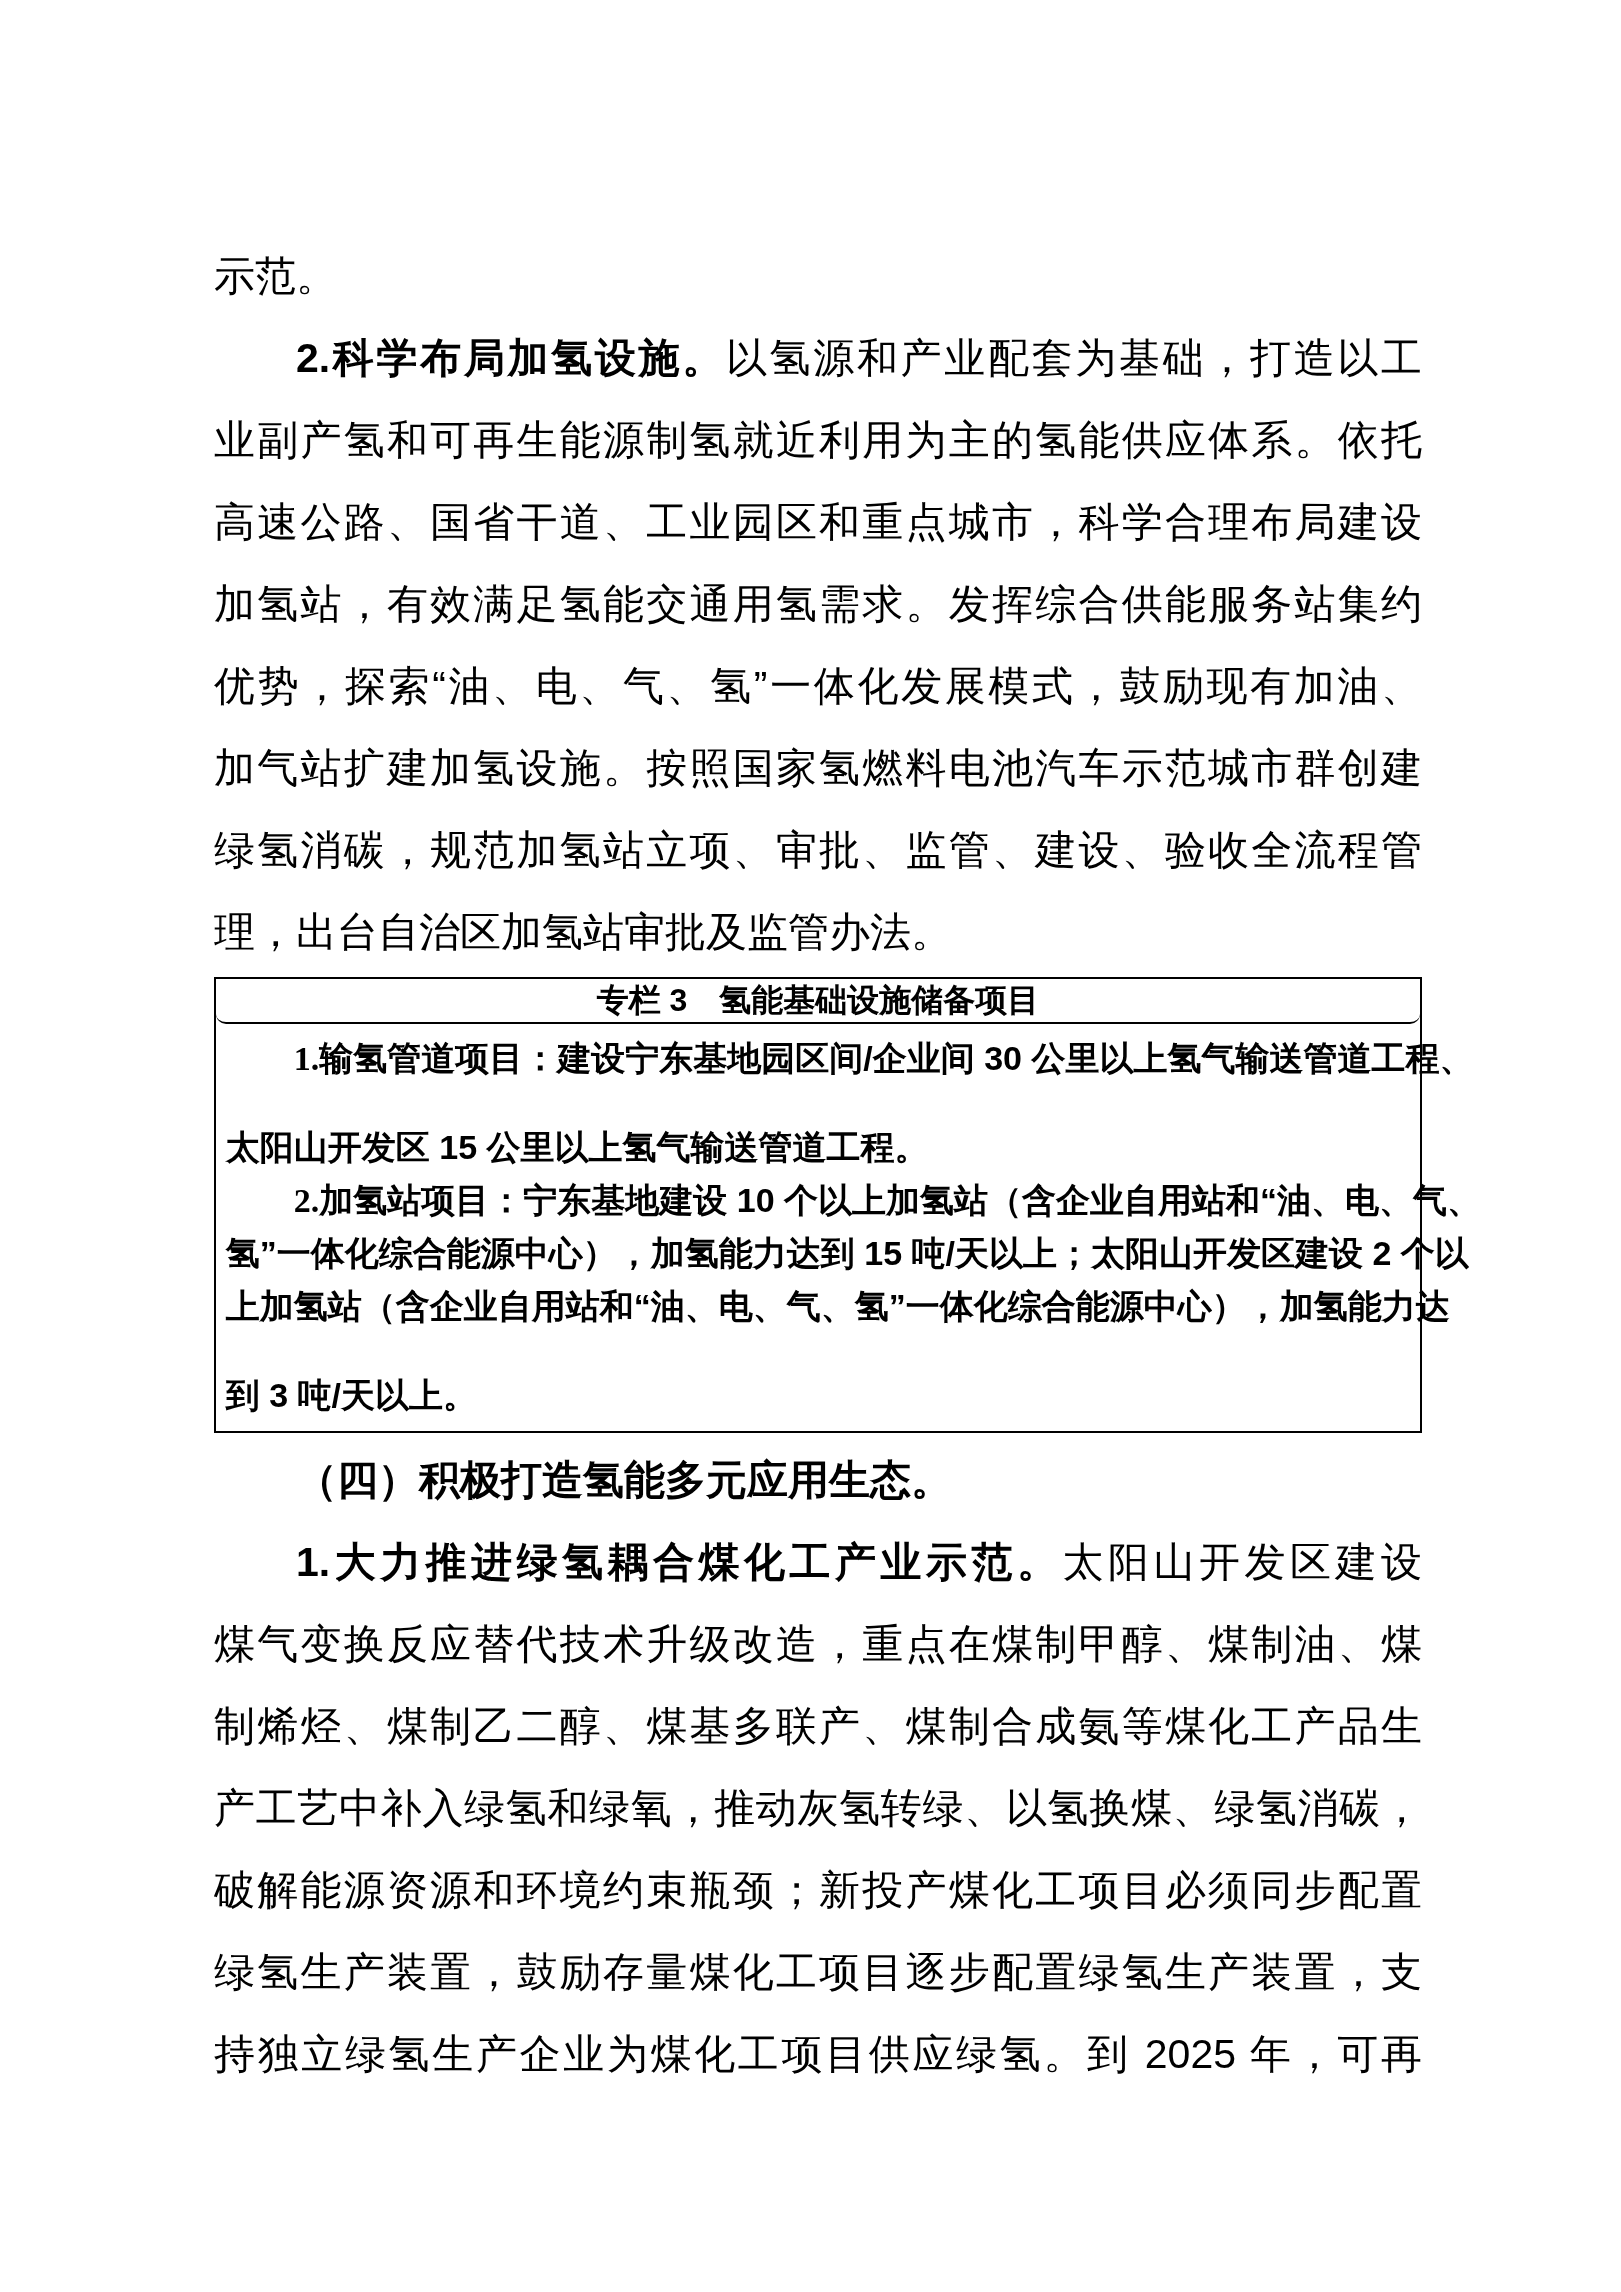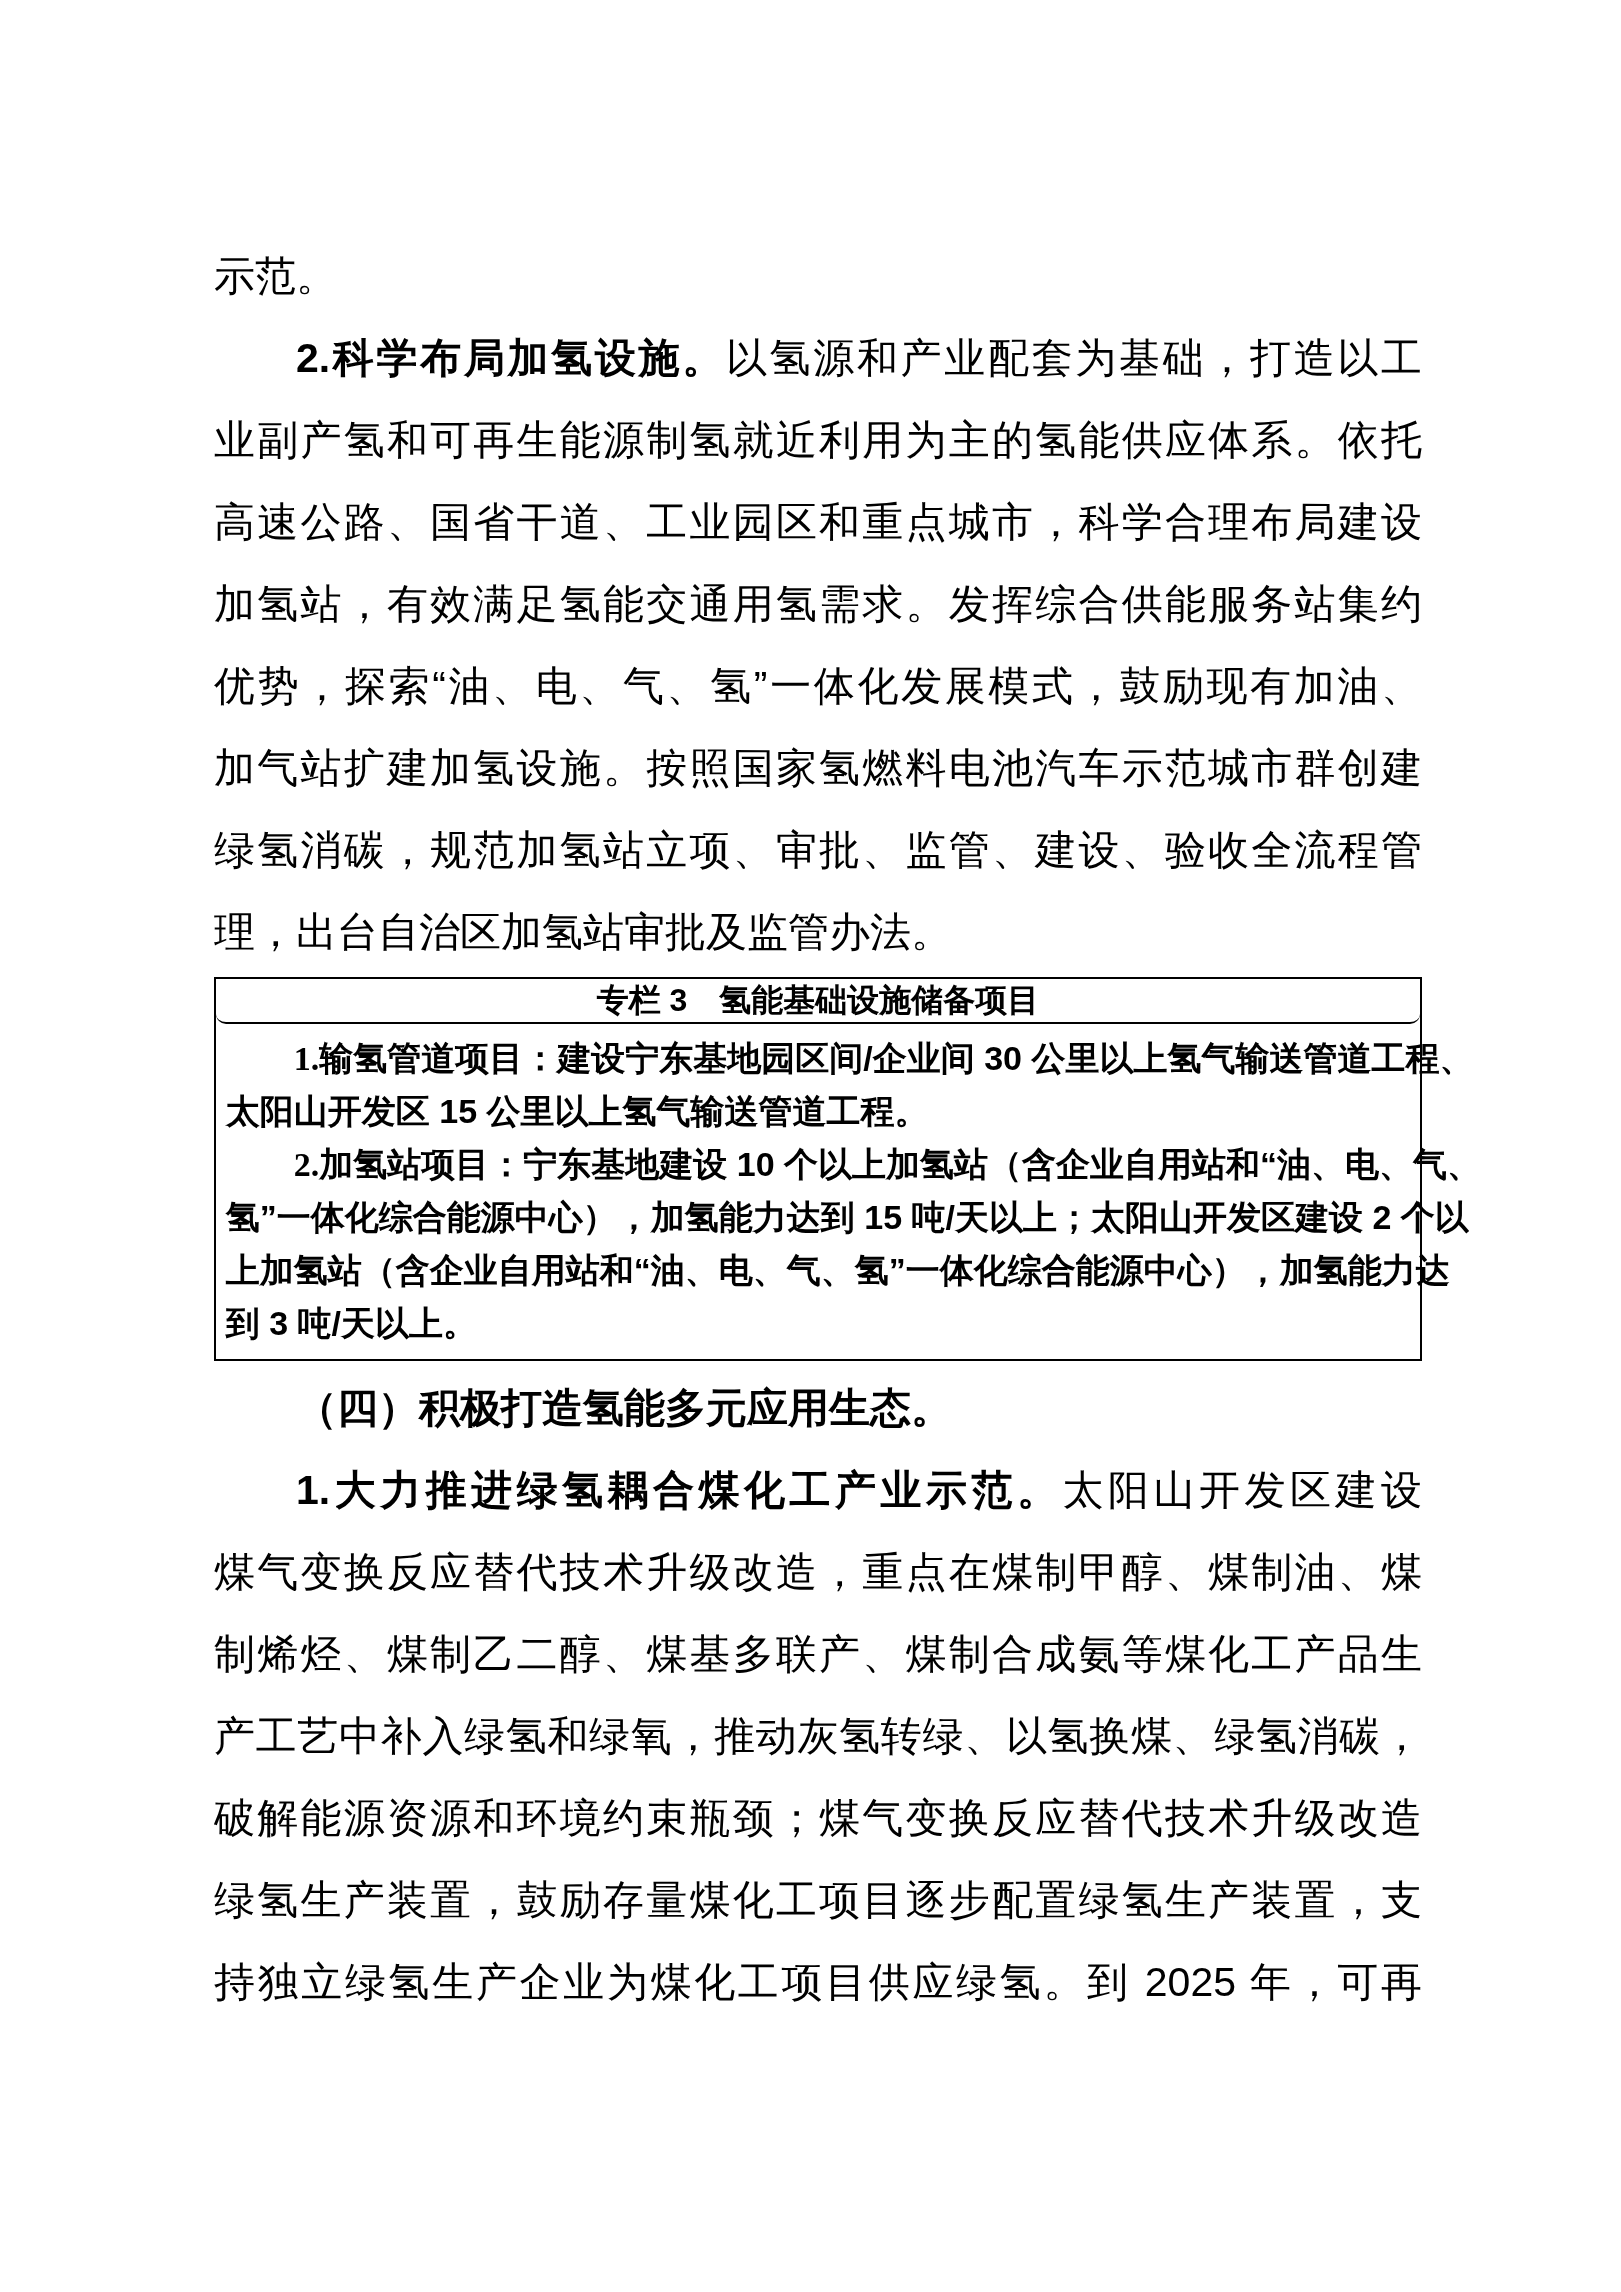--- a/index.html
+++ b/index.html
@@ -70,6 +70,7 @@
   .box-line.short {
     text-align: right;
     text-align-last: left;
+    margin-top: 36px;
   }
   .box-line .bold { font-weight: bold; }
   .section4-gap { height: 5.9px; }

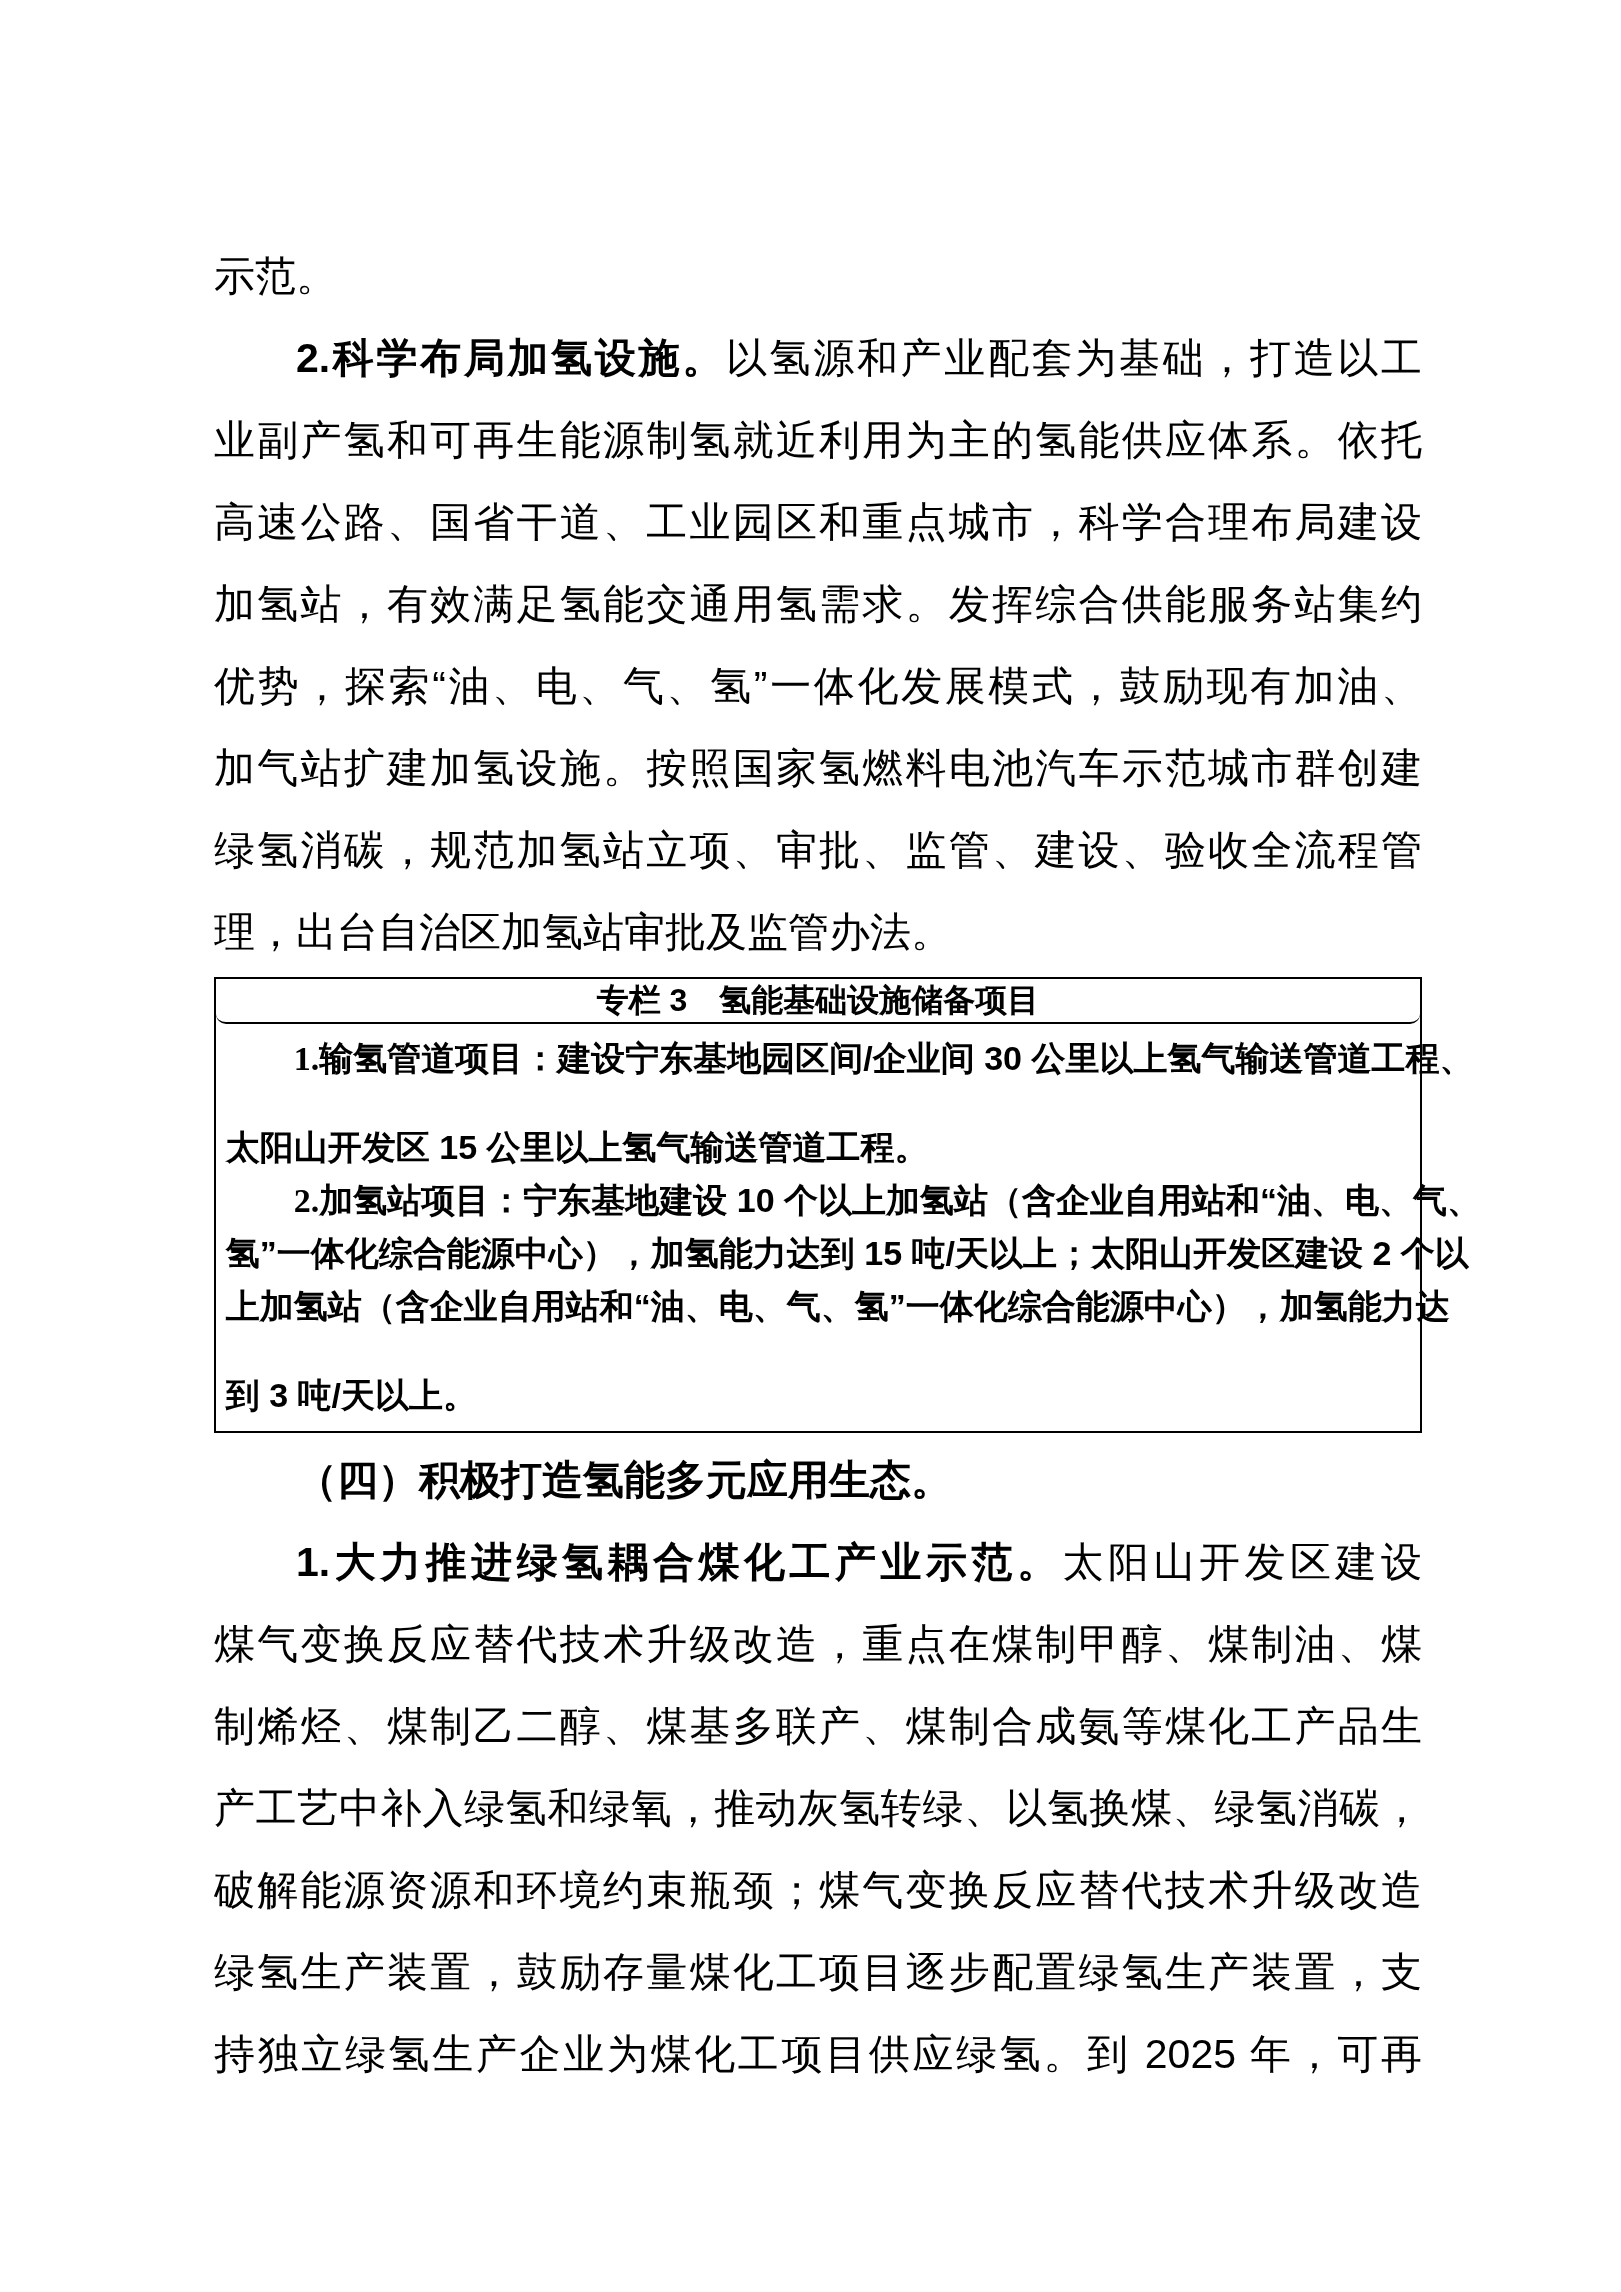--- a/index.html
+++ b/index.html
@@ -128,7 +128,7 @@
     <div class="line">煤气变换反应替代技术升级改造，重点在煤制甲醇、煤制油、煤</div>
     <div class="line">制烯烃、煤制乙二醇、煤基多联产、煤制合成氨等煤化工产品生</div>
     <div class="line">产工艺中补入绿氢和绿氧，推动灰氢转绿、以氢换煤、绿氢消碳，</div>
-    <div class="line">破解能源资源和环境约束瓶颈；煤气变换反应替代技术升级改造</div>
+    <div class="line">破解能源资源和环境约束瓶颈；新投产煤化工项目必须同步配置</div>
     <div class="line">绿氢生产装置，鼓励存量煤化工项目逐步配置绿氢生产装置，支</div>
     <div class="line">持独立绿氢生产企业为煤化工项目供应绿氢。到 2025 年，可再</div>
 

